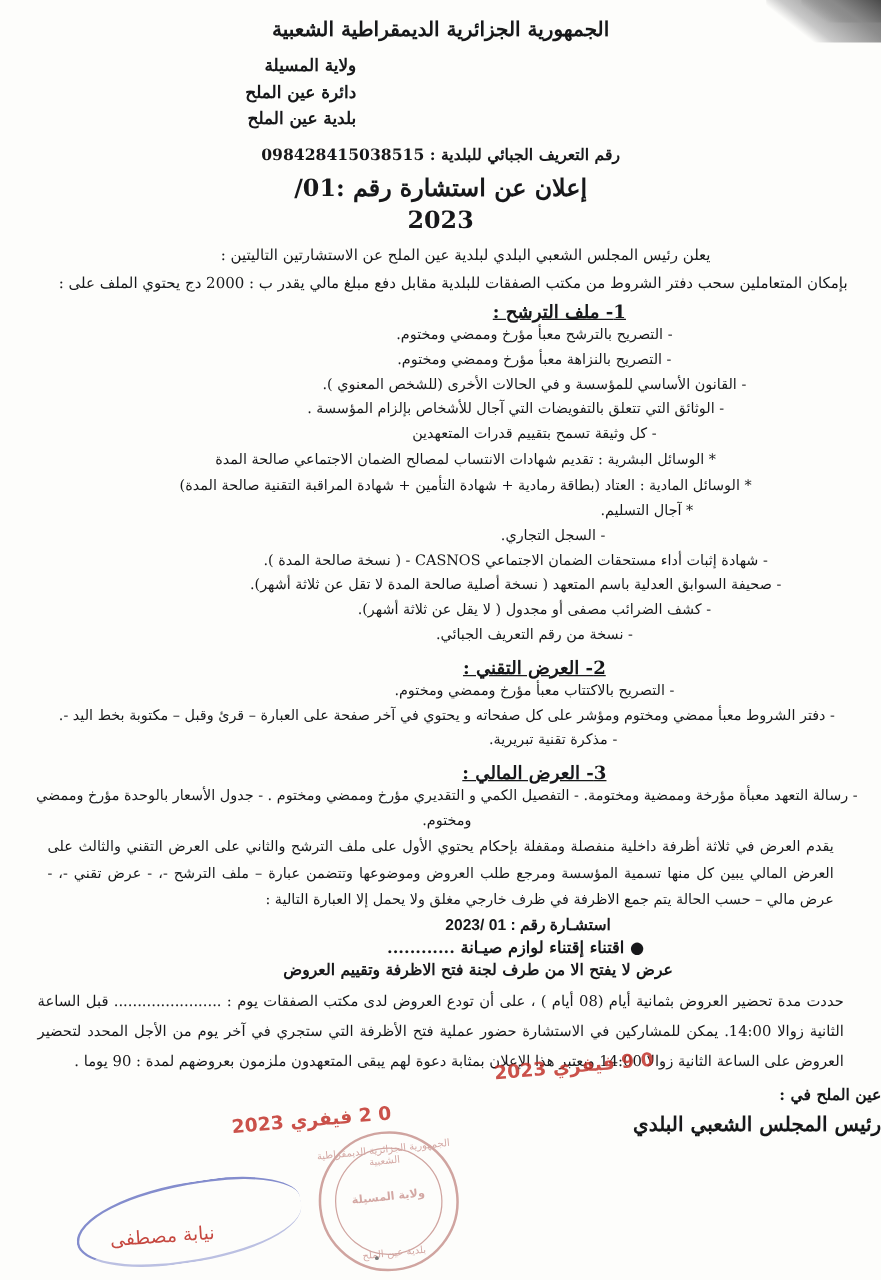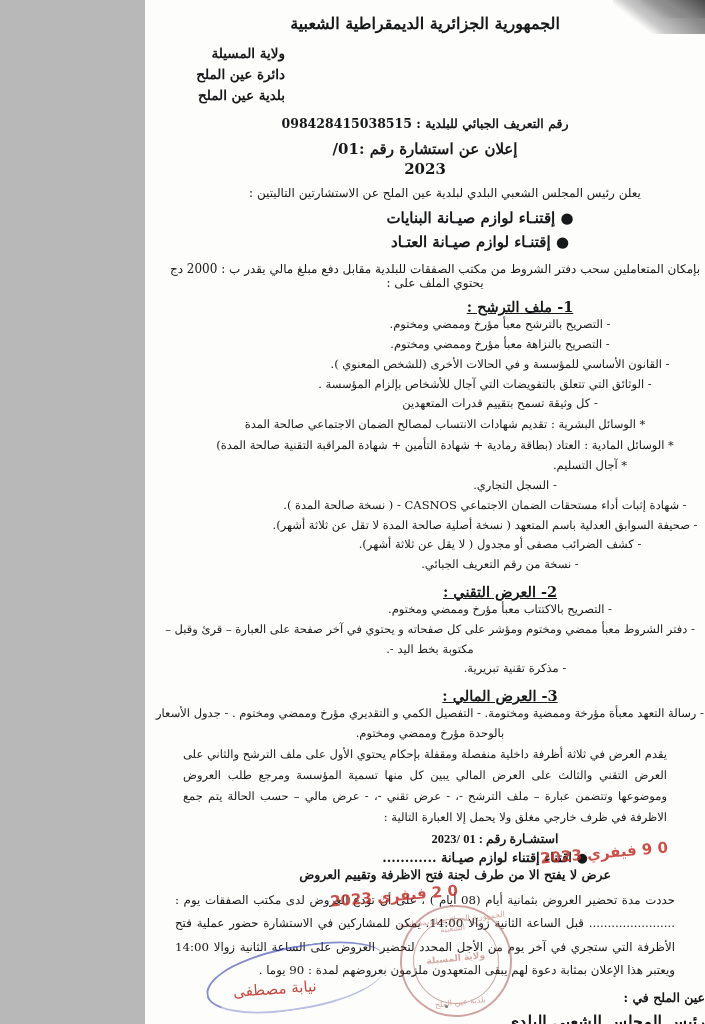--- a/index.html
+++ b/index.html
@@ -10,7 +10,7 @@
   }
   .page {
     position: relative;
-    width: 560px;
+    width: 705px;
     height: 1024px;
     background: #fdfdfb;
     overflow: hidden;

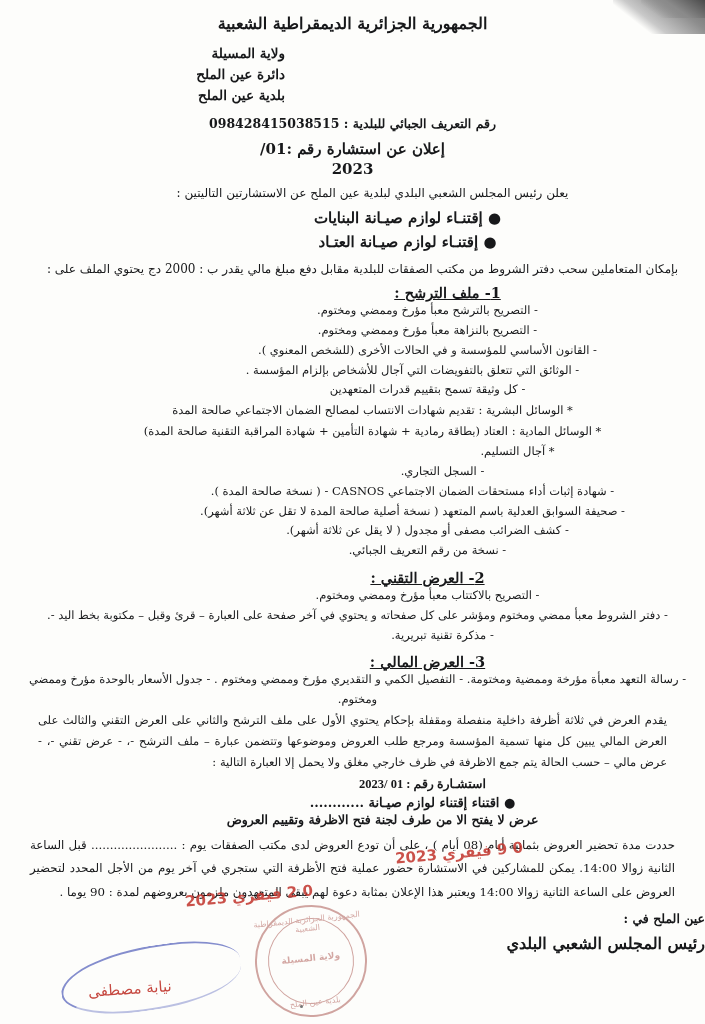--- a/index.html
+++ b/index.html
@@ -67,7 +67,7 @@
     text-align: center;
     font-family: "DejaVu Serif", serif;
     font-weight: bold;
-    font-size: 15px;
+    font-size: 19px;
     line-height: 1.35;
     padding-left: 60px;
     padding-right: 60px;

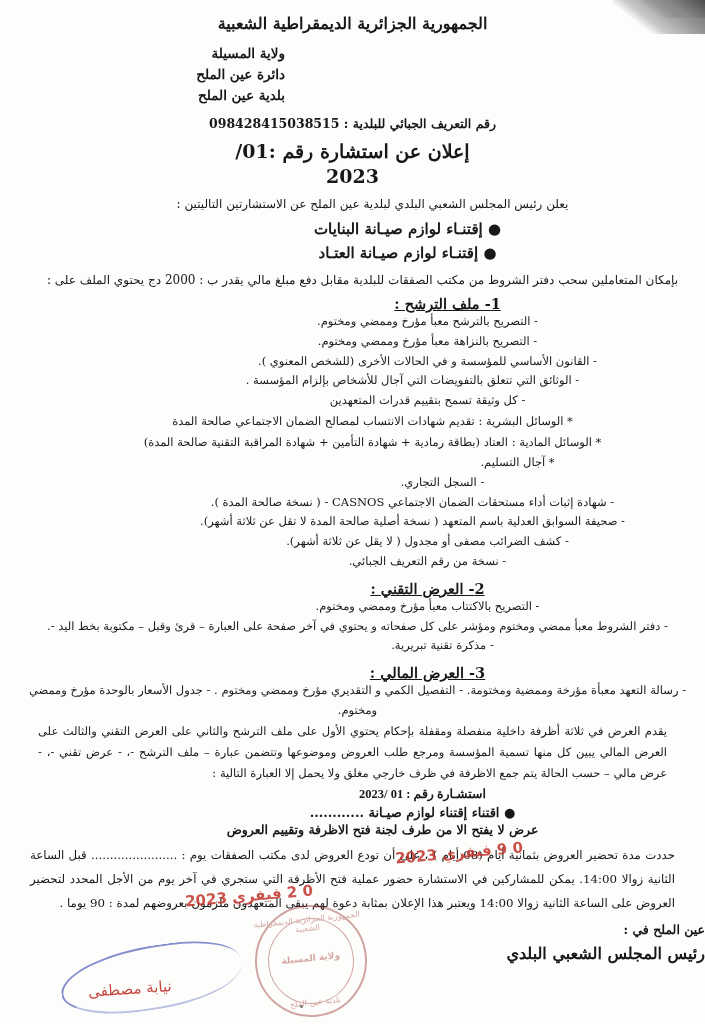--- a/index.html
+++ b/index.html
@@ -288,10 +288,6 @@
 
   <div class="intro">يعلن رئيس المجلس الشعبي البلدي لبلدية عين الملح عن الاستشارتين التاليتين :</div>
 
-  <div class="bullets">
-    <div>● إقتنـاء لوازم صيـانة البنايات</div>
-    <div>● إقتنـاء لوازم صيـانة العتـاد</div>
-  </div>
 
   <div class="para">بإمكان المتعاملين سحب دفتر الشروط من مكتب الصفقات للبلدية مقابل دفع مبلغ مالي يقدر ب : 2000 دج يحتوي الملف على :</div>
 

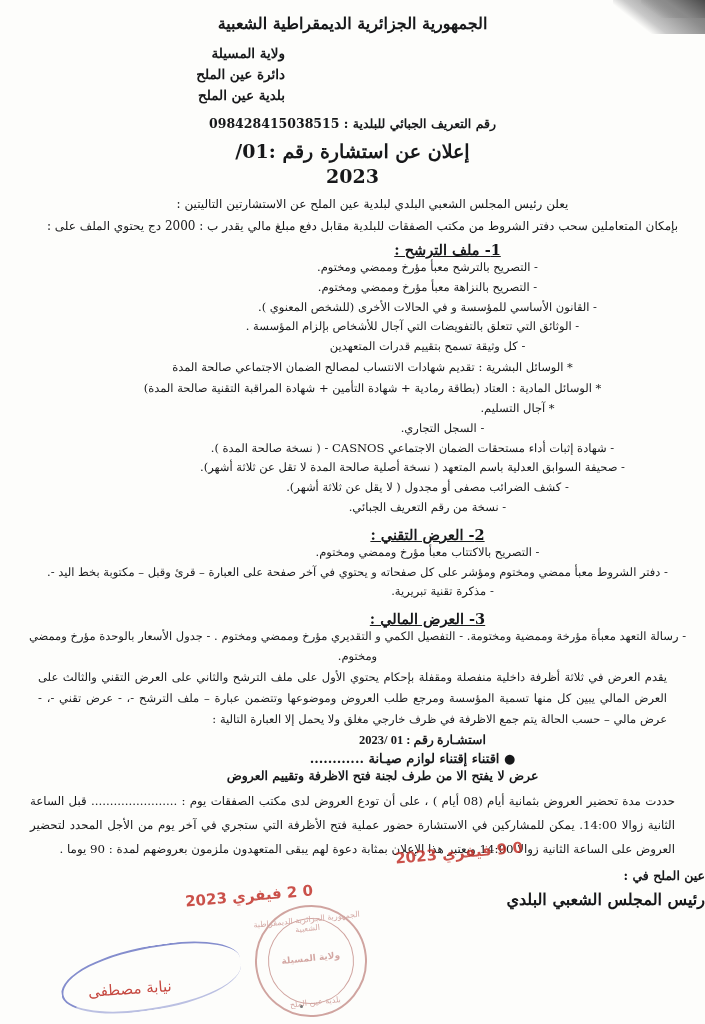--- a/index.html
+++ b/index.html
@@ -136,7 +136,7 @@
   .consult-ref {
     margin-top: 2px;
     text-align: center;
-    font-family: Liberation Serif, serif;
+    font-family: Liberation Sans, sans-serif;
     font-size: 12.5px;
     font-weight: bold;
     padding-left: 140px;

